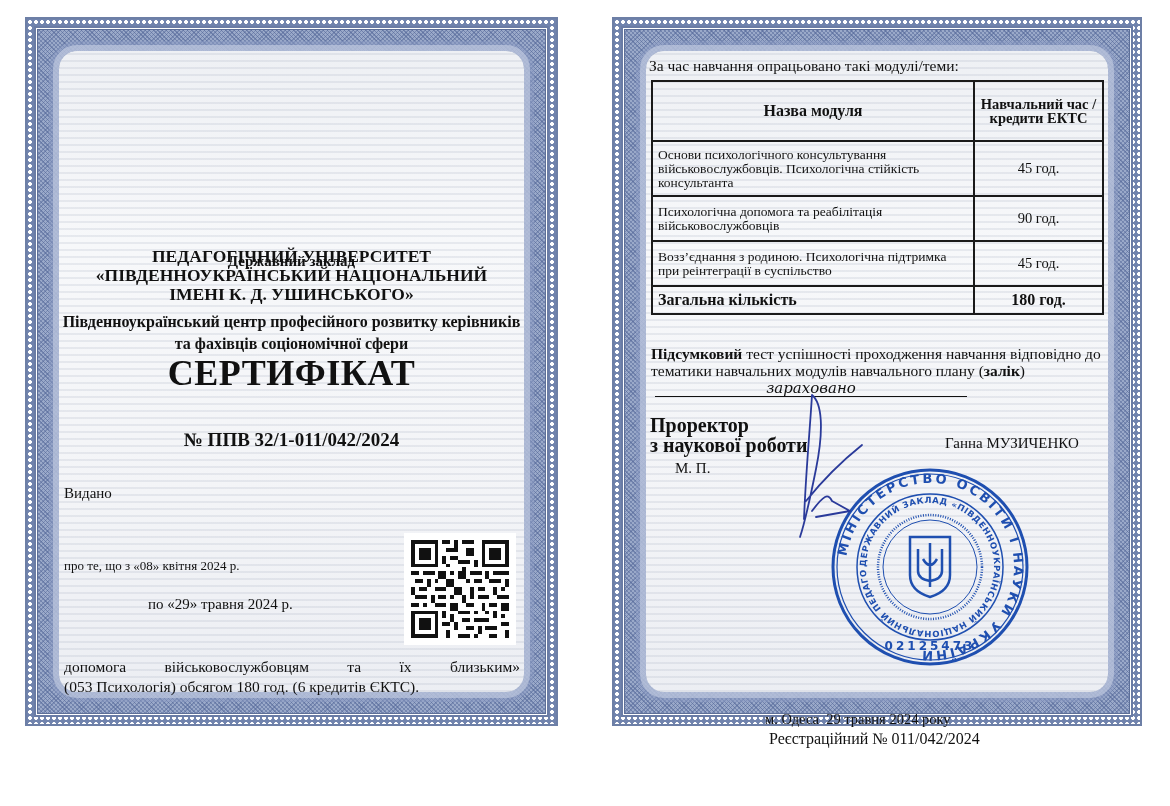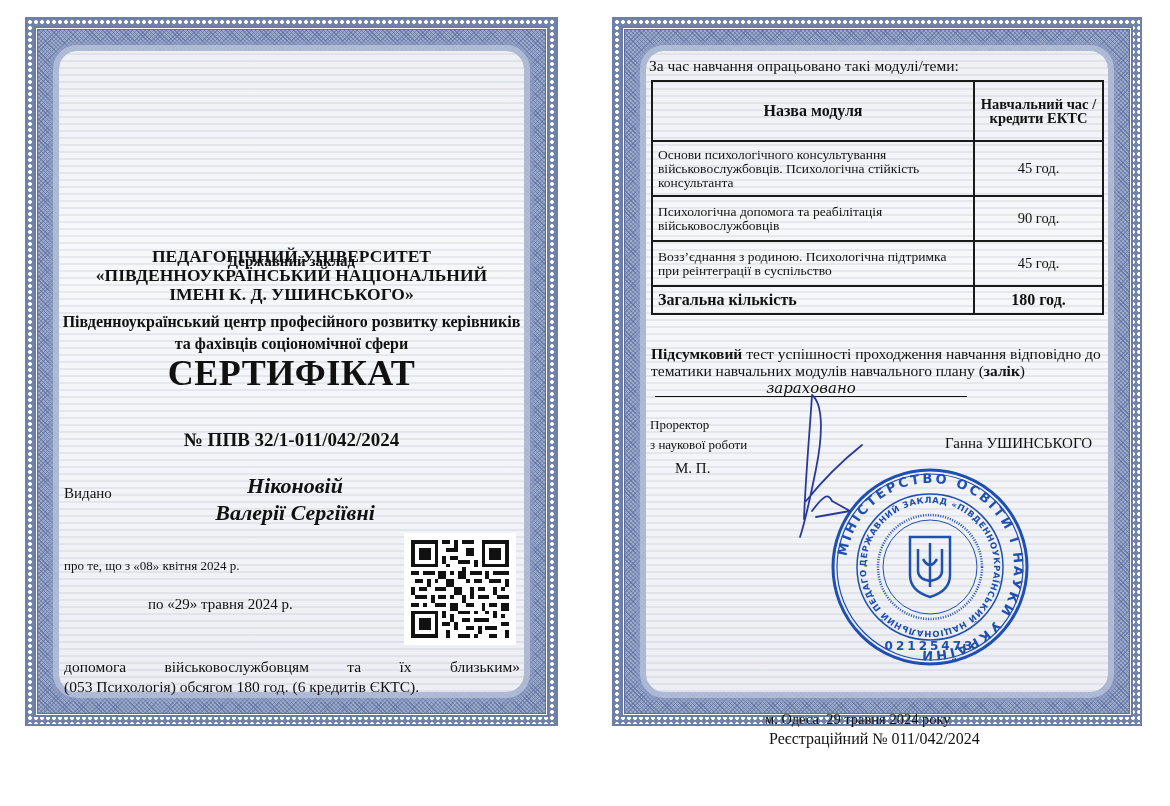--- a/index.html
+++ b/index.html
@@ -141,7 +141,7 @@
       margin-left: 4px;
     }
 
-    .vp-title { position: absolute; left: 38px; top: 398px; font-size: 13px; line-height: 20px; }
+    .vp-title { position: absolute; left: 38px; top: 398px; font-size: 20px; line-height: 20px; font-weight: bold; }
     .vp-name { position: absolute; left: 333px; top: 418px; font-size: 15px; }
     .mp { position: absolute; left: 63px; top: 443px; font-size: 15px; }
 

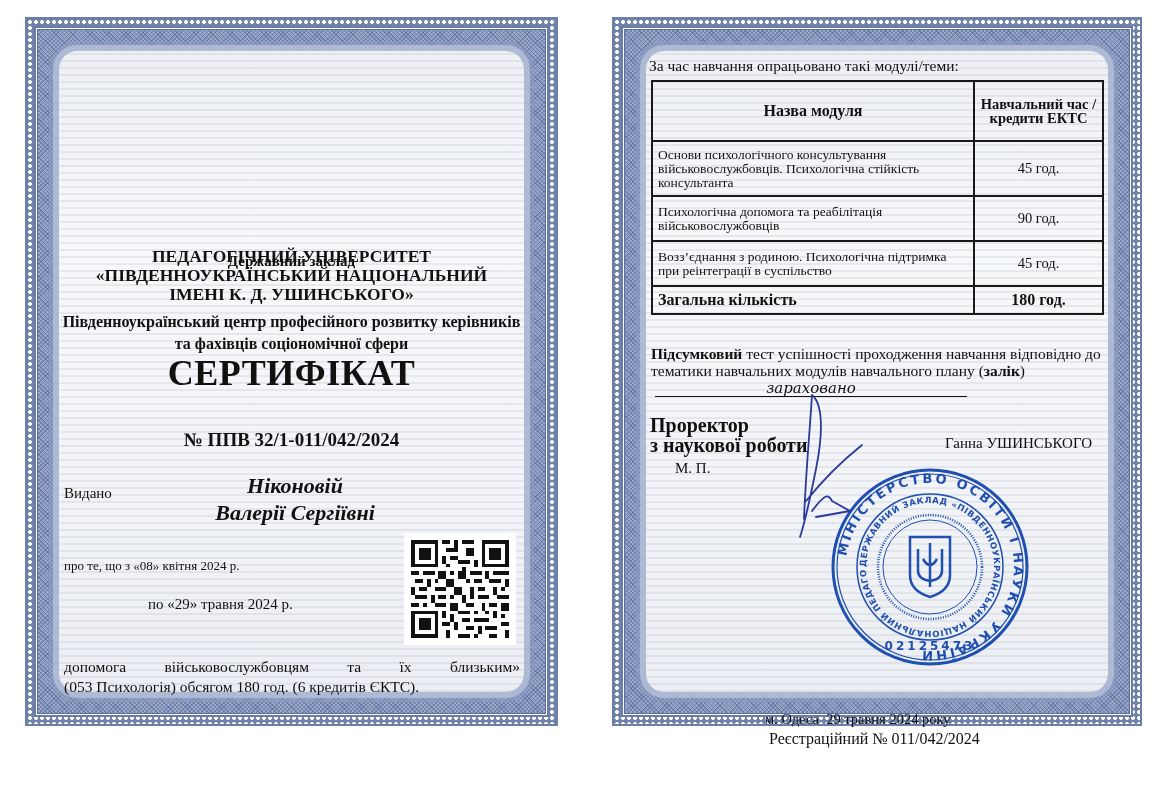--- a/index.html
+++ b/index.html
@@ -255,7 +255,7 @@
       <div>з наукової роботи</div>
     </div>
     <div class="mp">М. П.</div>
-    <div class="vp-name">Ганна УШИНСЬКОГО</div>
+    <div class="vp-name">Ганна МУЗИЧЕНКО</div>
 
     <svg class="stamp" viewBox="0 0 200 200">
       <defs>

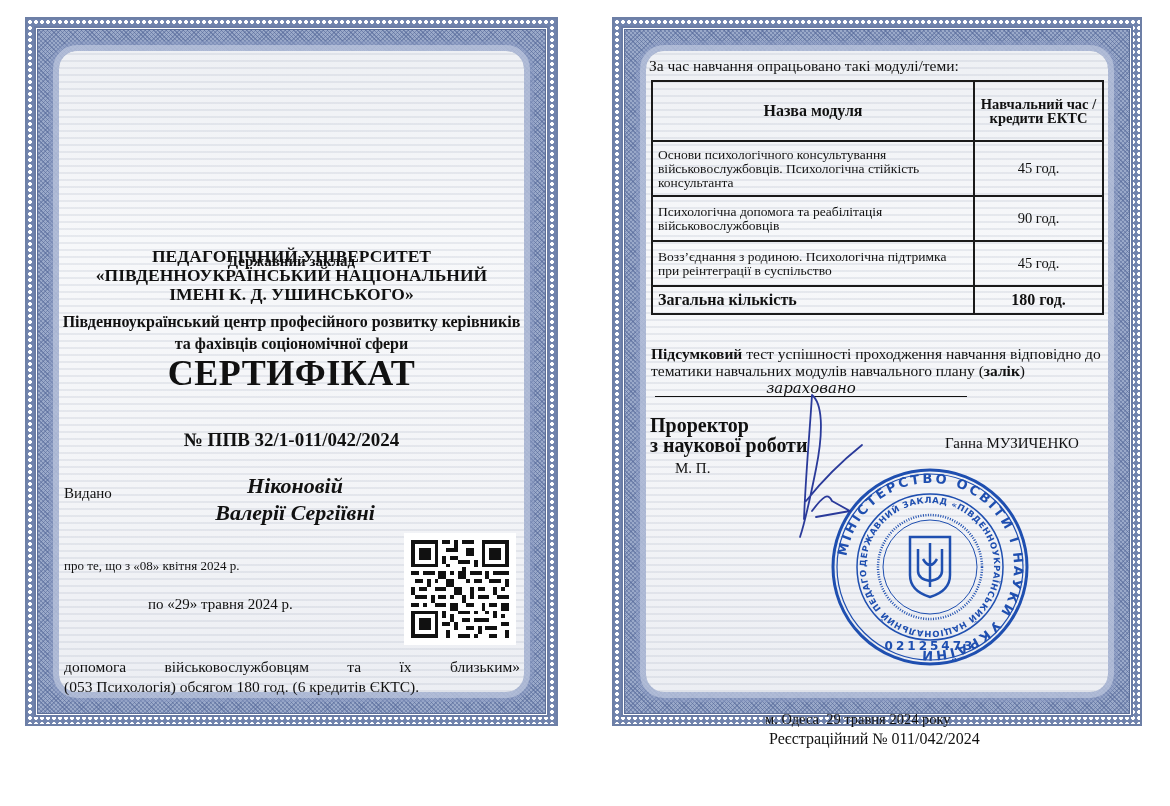--- a/index.html
+++ b/index.html
@@ -177,10 +177,6 @@
     <div class="cert-number">№ ППВ 32/1-011/042/2024</div>
 
     <div class="issued-label">Видано</div>
-    <div class="recipient">
-      <div>Ніконовій</div>
-      <div>Валерії Сергіївні</div>
-    </div>
 
     <div class="date-from">про те, що з «08» квітня 2024 р.</div>
     <div class="date-to">по «29» травня 2024 р.</div>

